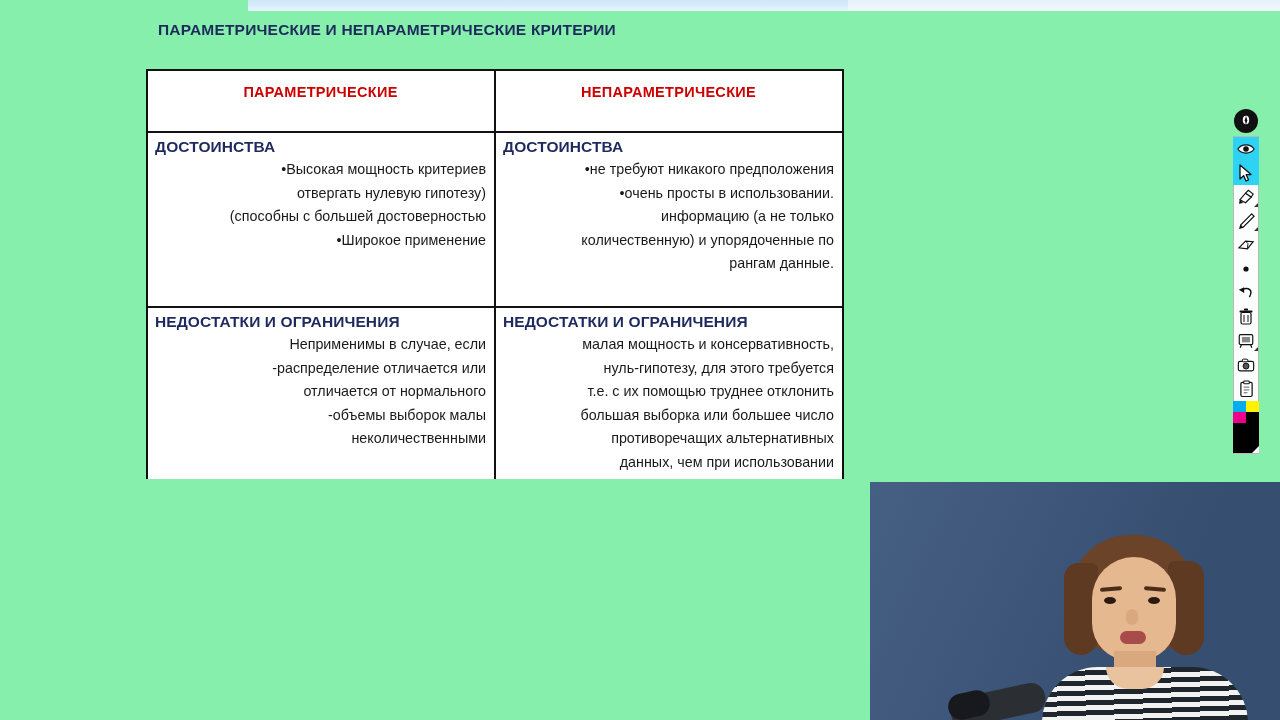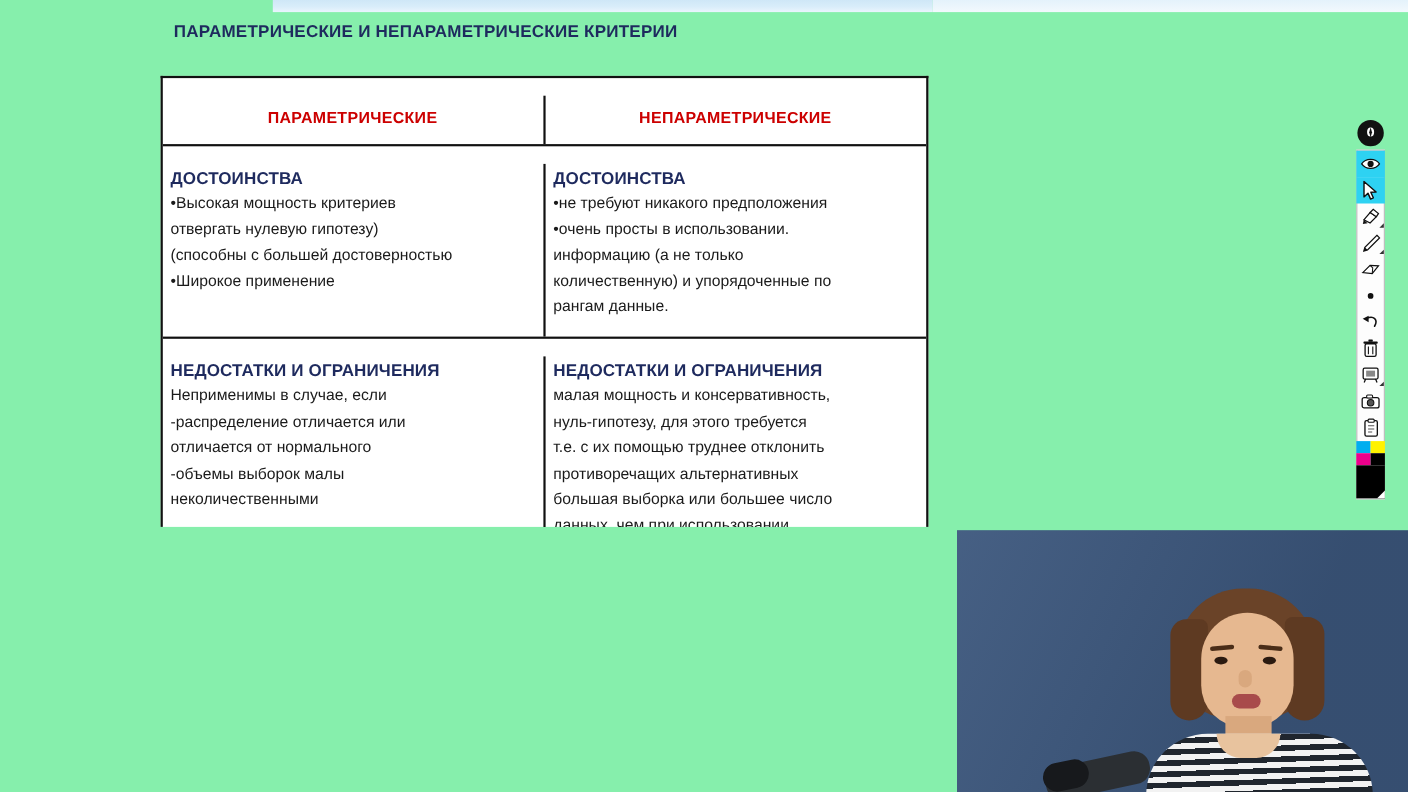--- a/index.html
+++ b/index.html
@@ -61,7 +61,6 @@
     position: relative;
     padding: 4px 8px 4px 7px;
     overflow: hidden;
-    margin-top: 16px;
   }
   .tcell.left  { width: 348px; flex: 0 0 348px; border-right: 2px solid #111111; }
   .tcell.right { flex: 1 1 auto; }

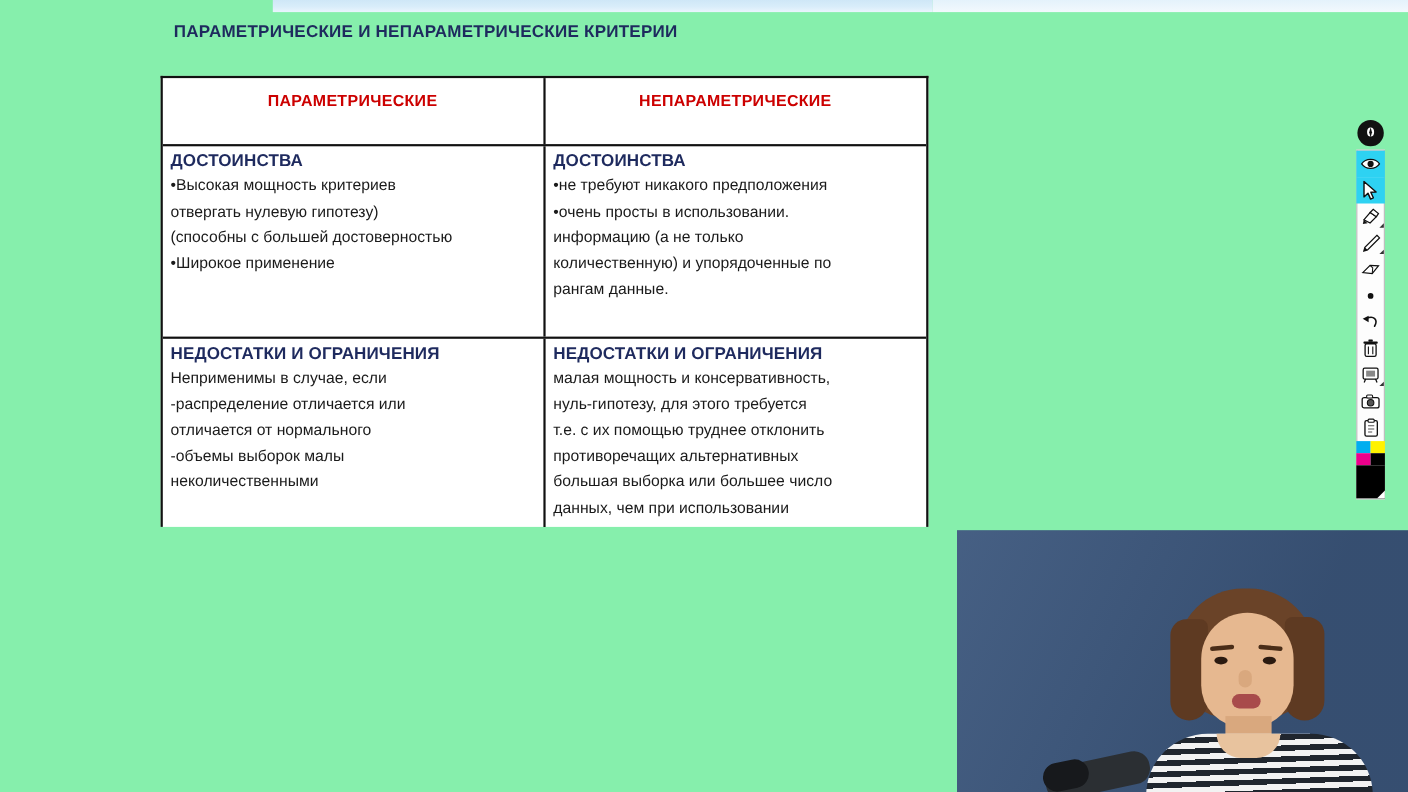--- a/index.html
+++ b/index.html
@@ -89,7 +89,7 @@
     color: #1a1a1a;
     line-height: 23.5px;
   }
-  .body-text p { margin: 0; }
+  .body-text p { margin: 0; text-align: right; }
   .body-text p.tight { line-height: 23.5px; }
 
   

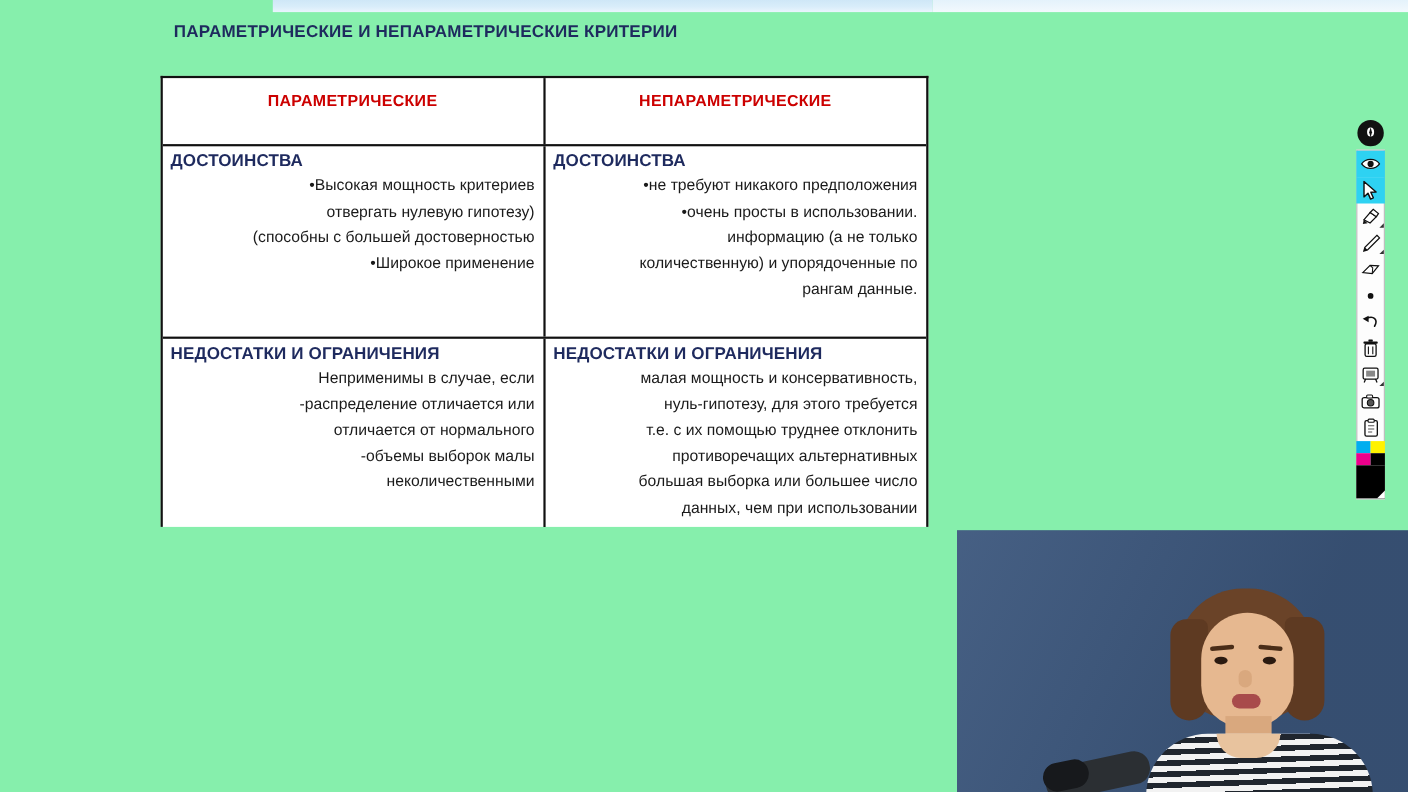--- a/index.html
+++ b/index.html
@@ -284,8 +284,8 @@
           <p class="tight">малая мощность и консервативность,</p>
           <p class="tight">нуль-гипотезу, для этого требуется</p>
           <p class="tight">т.е. с их помощью труднее отклонить</p>
+          <p class="tight">большая выборка или большее число</p>
           <p class="tight">противоречащих альтернативных</p>
-          <p class="tight">большая выборка или большее число</p>
           <p class="tight">данных, чем при использовании</p>
           <p class="tight">параметрических критериев</p>
         </div>

